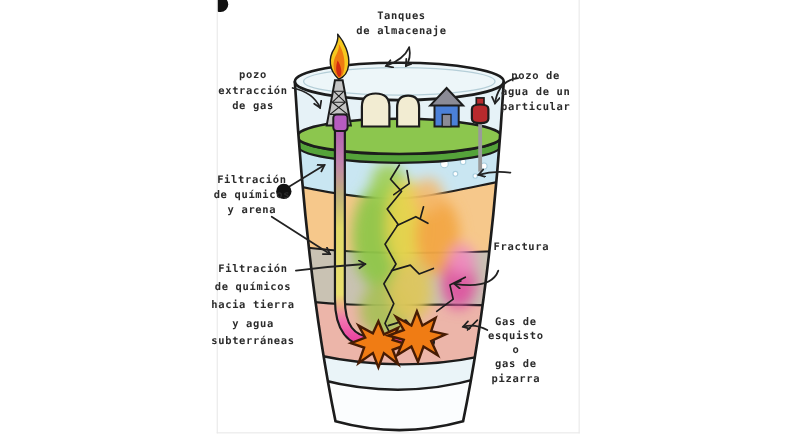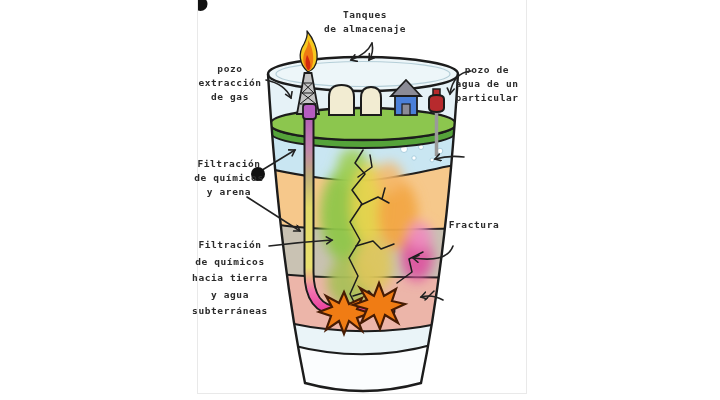--- a/index.html
+++ b/index.html
@@ -172,6 +172,11 @@
 y agua
 subterráneas</div>
     <div class="label" style="left:276px;top:218px">Fractura</div>
+    <div class="label lh13" style="left:271px;top:286px">Gas de
+esquisto
+o
+gas de
+pizarra</div>
 
   </div>
 </div>

